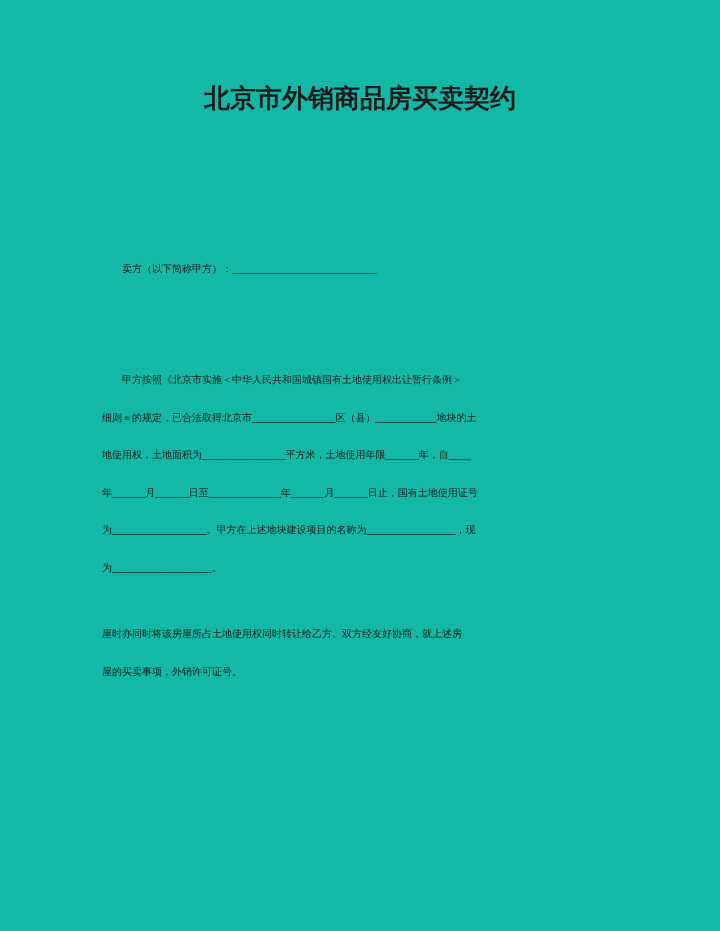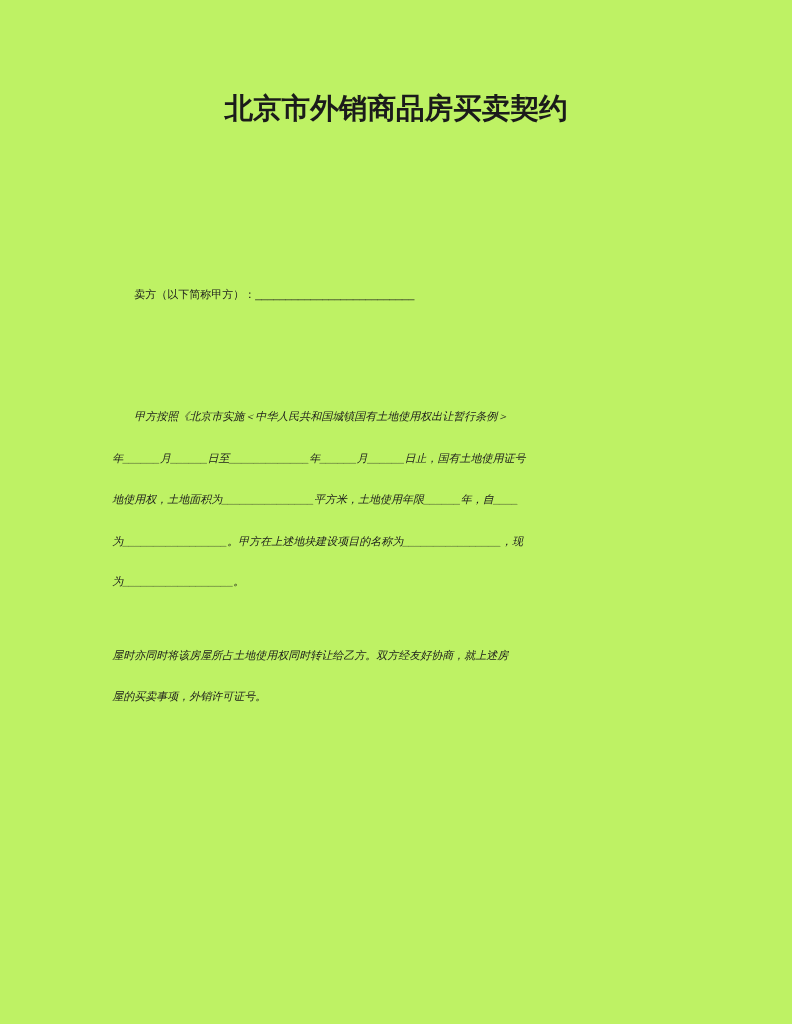--- a/index.html
+++ b/index.html
@@ -11,7 +11,7 @@
     position: relative;
     width: 720px;
     height: 931px;
-    background: #bef264;
+    background: #14b8a6;
     color: #1b1b1b;
     font-family: "Liberation Sans", sans-serif;
     overflow: hidden;

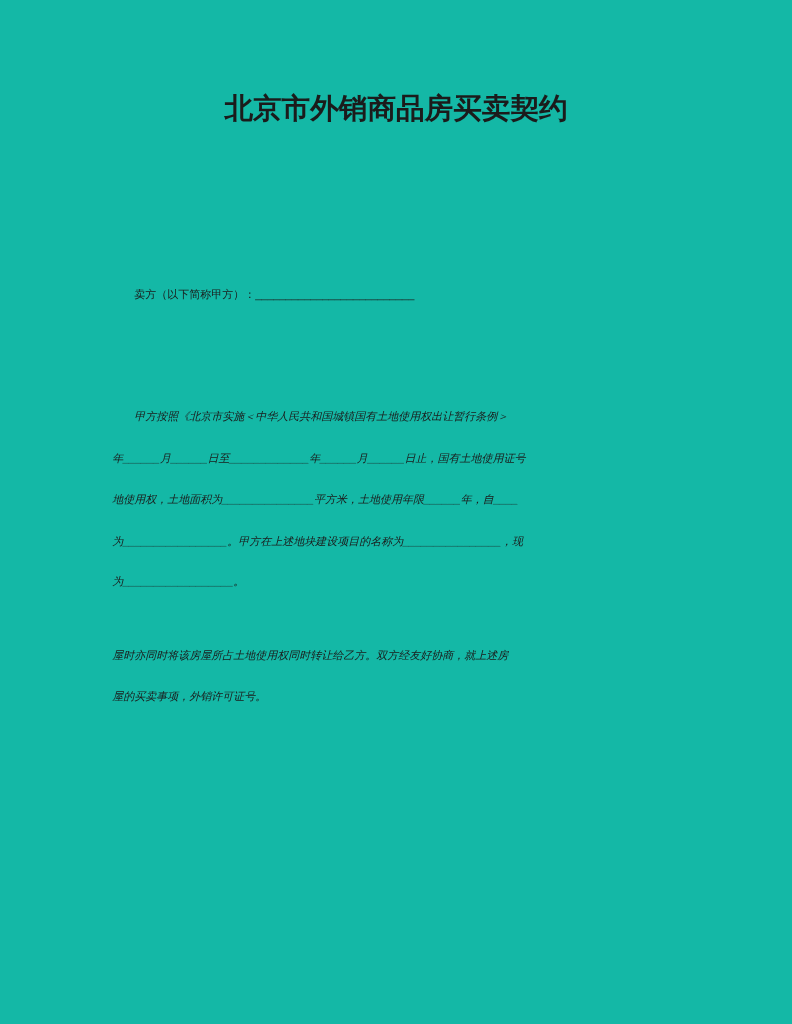--- a/index.html
+++ b/index.html
@@ -39,7 +39,6 @@
     top: 361px;
     left: 102px;
     right: 98px;
-    font-style: italic;
   }
   .line {
     font-size: 10px;

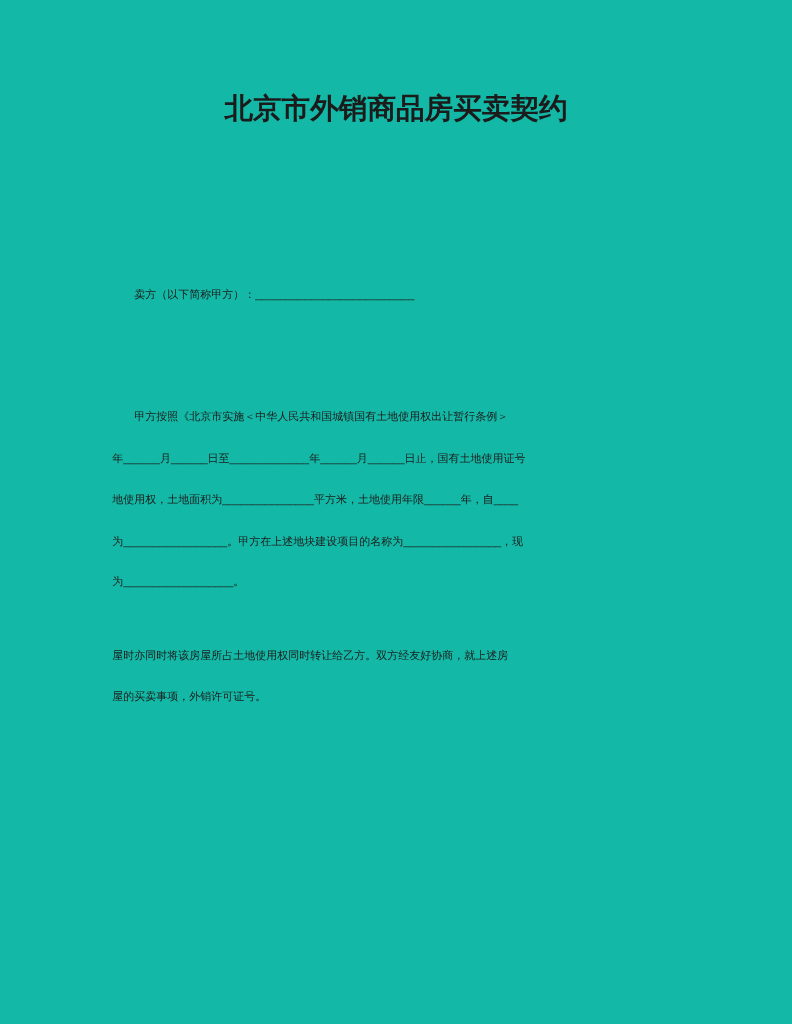--- a/index.html
+++ b/index.html
@@ -63,6 +63,7 @@
   <div class="body-blocks" id="paragraphs">
       <div class="para">
         <div class="line">　　甲方按照《北京市实施＜中华人民共和国城镇国有土地使用权出让暂行条例＞</div>
+        <div class="line">细则＝的规定，已合法取得北京市_______________区（县）___________地块的土</div>
         <div class="line">年______月______日至_____________年______月______日止，国有土地使用证号</div>
         <div class="line">地使用权，土地面积为_______________平方米，土地使用年限______年，自____</div>
         <div class="line">为_________________。甲方在上述地块建设项目的名称为________________，现</div>

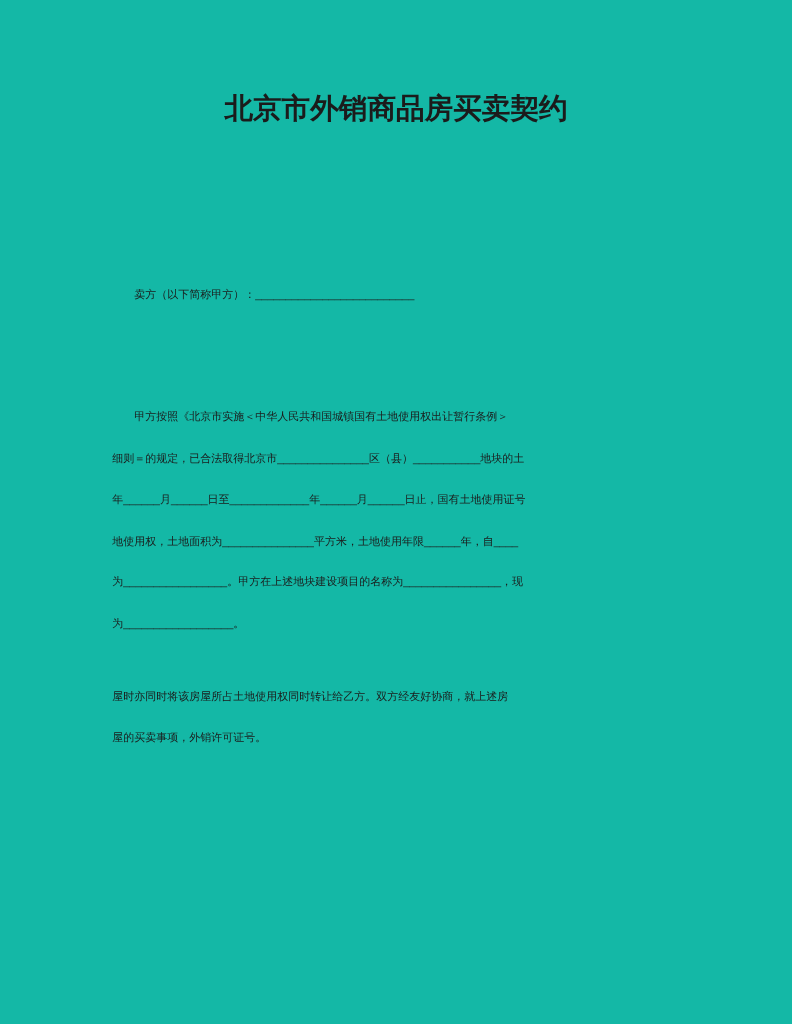--- a/index.html
+++ b/index.html
@@ -64,8 +64,8 @@
       <div class="para">
         <div class="line">　　甲方按照《北京市实施＜中华人民共和国城镇国有土地使用权出让暂行条例＞</div>
         <div class="line">细则＝的规定，已合法取得北京市_______________区（县）___________地块的土</div>
+        <div class="line">地使用权，土地面积为_______________平方米，土地使用年限______年，自____</div>
         <div class="line">年______月______日至_____________年______月______日止，国有土地使用证号</div>
-        <div class="line">地使用权，土地面积为_______________平方米，土地使用年限______年，自____</div>
         <div class="line">为_________________。甲方在上述地块建设项目的名称为________________，现</div>
         <div class="line">为__________________。</div>
       </div>

